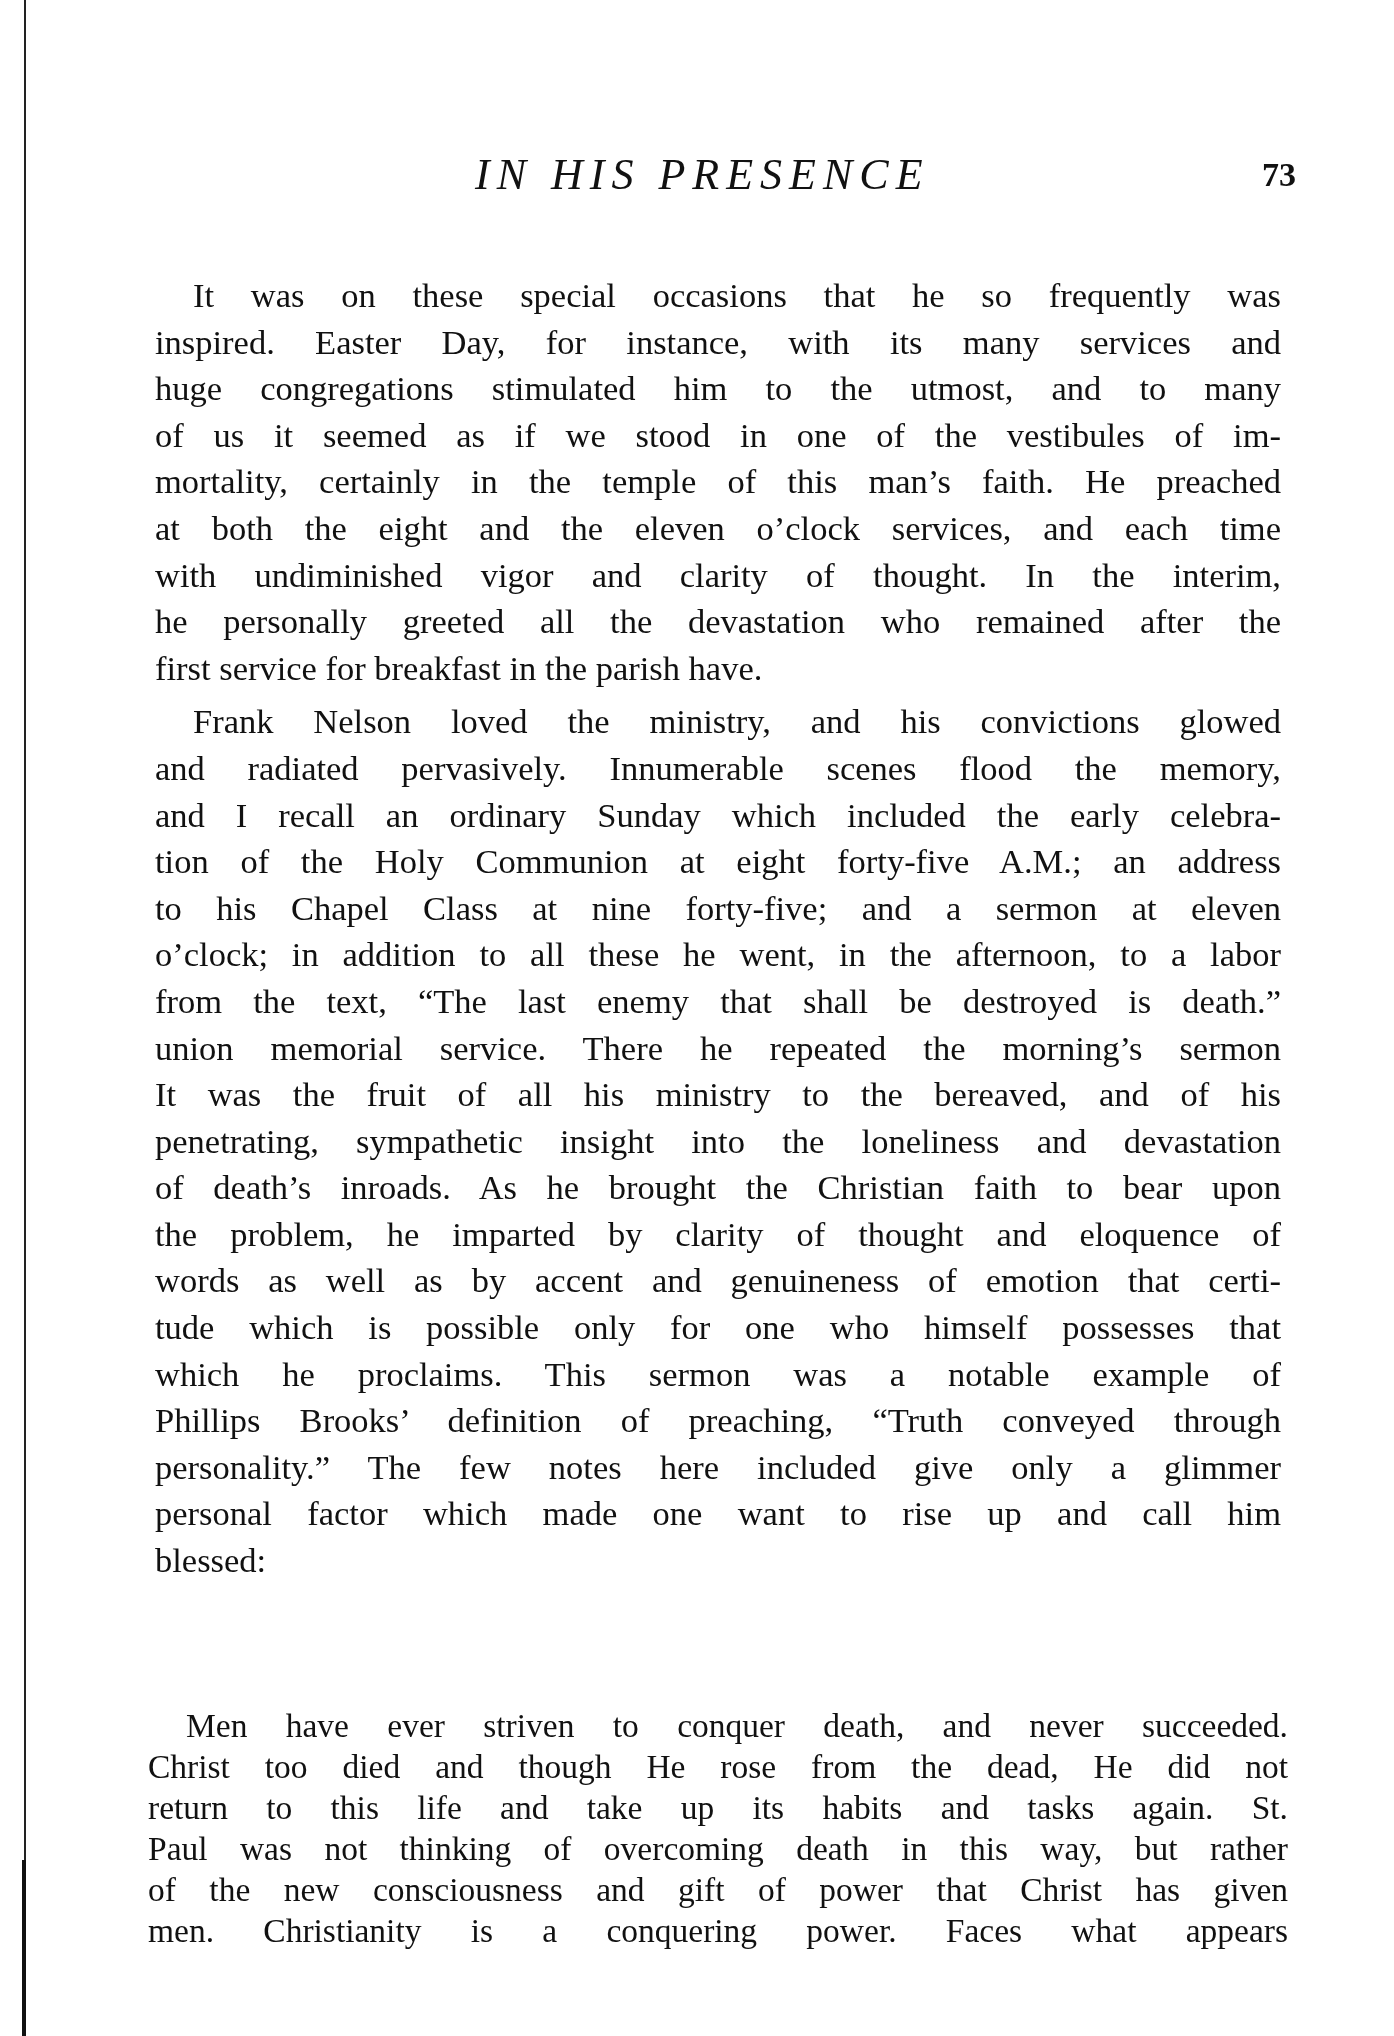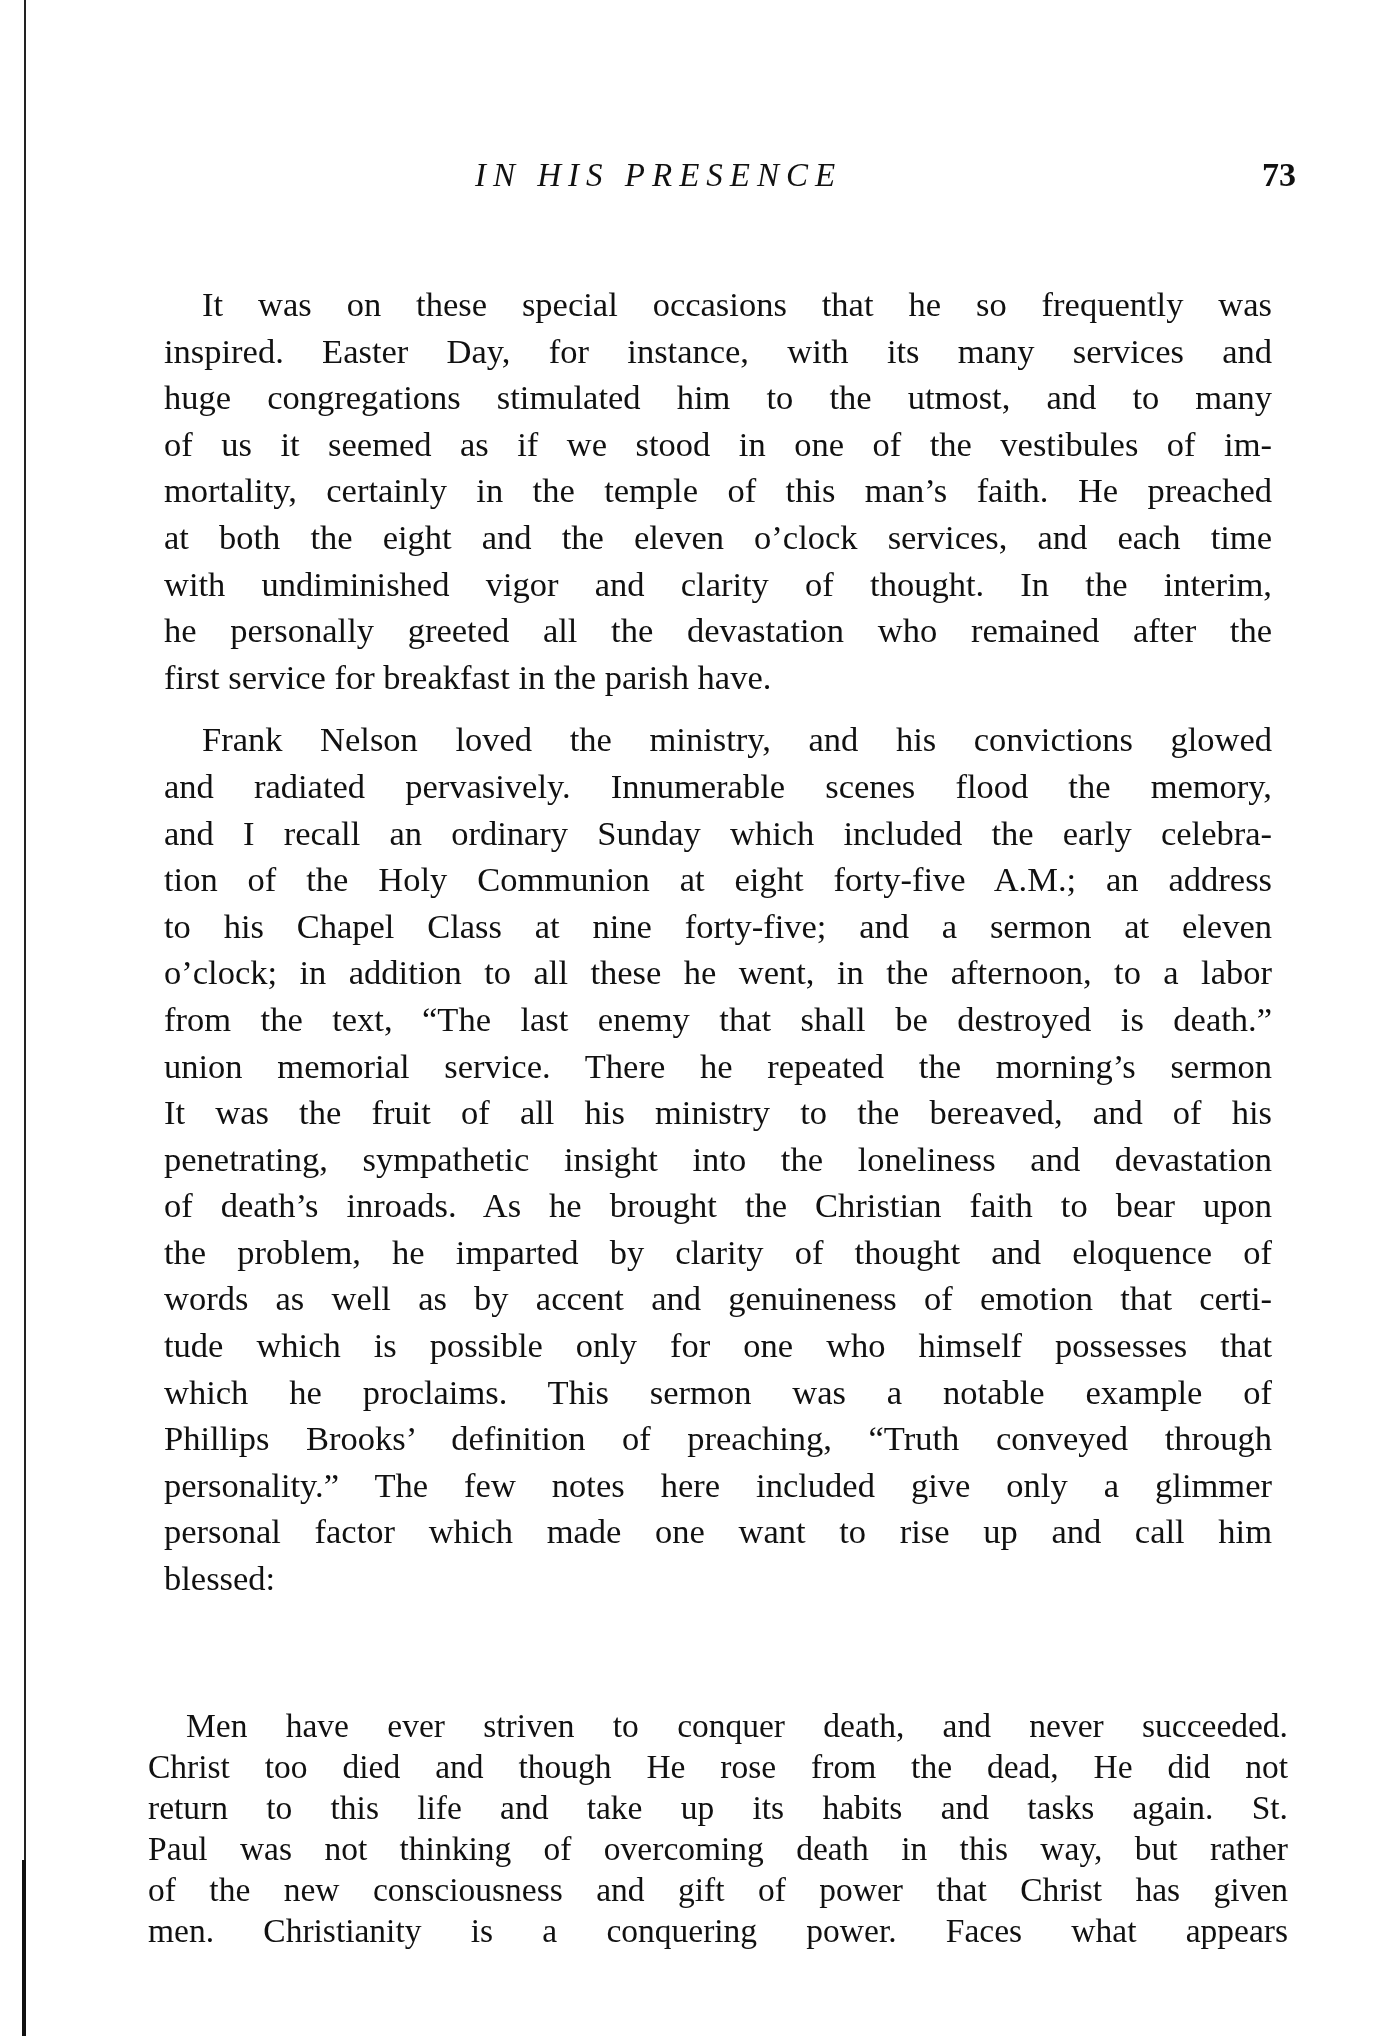--- a/index.html
+++ b/index.html
@@ -42,7 +42,7 @@
       left: 475px;
       top: 0;
       font-style: italic;
-      font-size: 33px;
+      font-size: 44px;
       letter-spacing: 7px;
       line-height: 50px;
     }

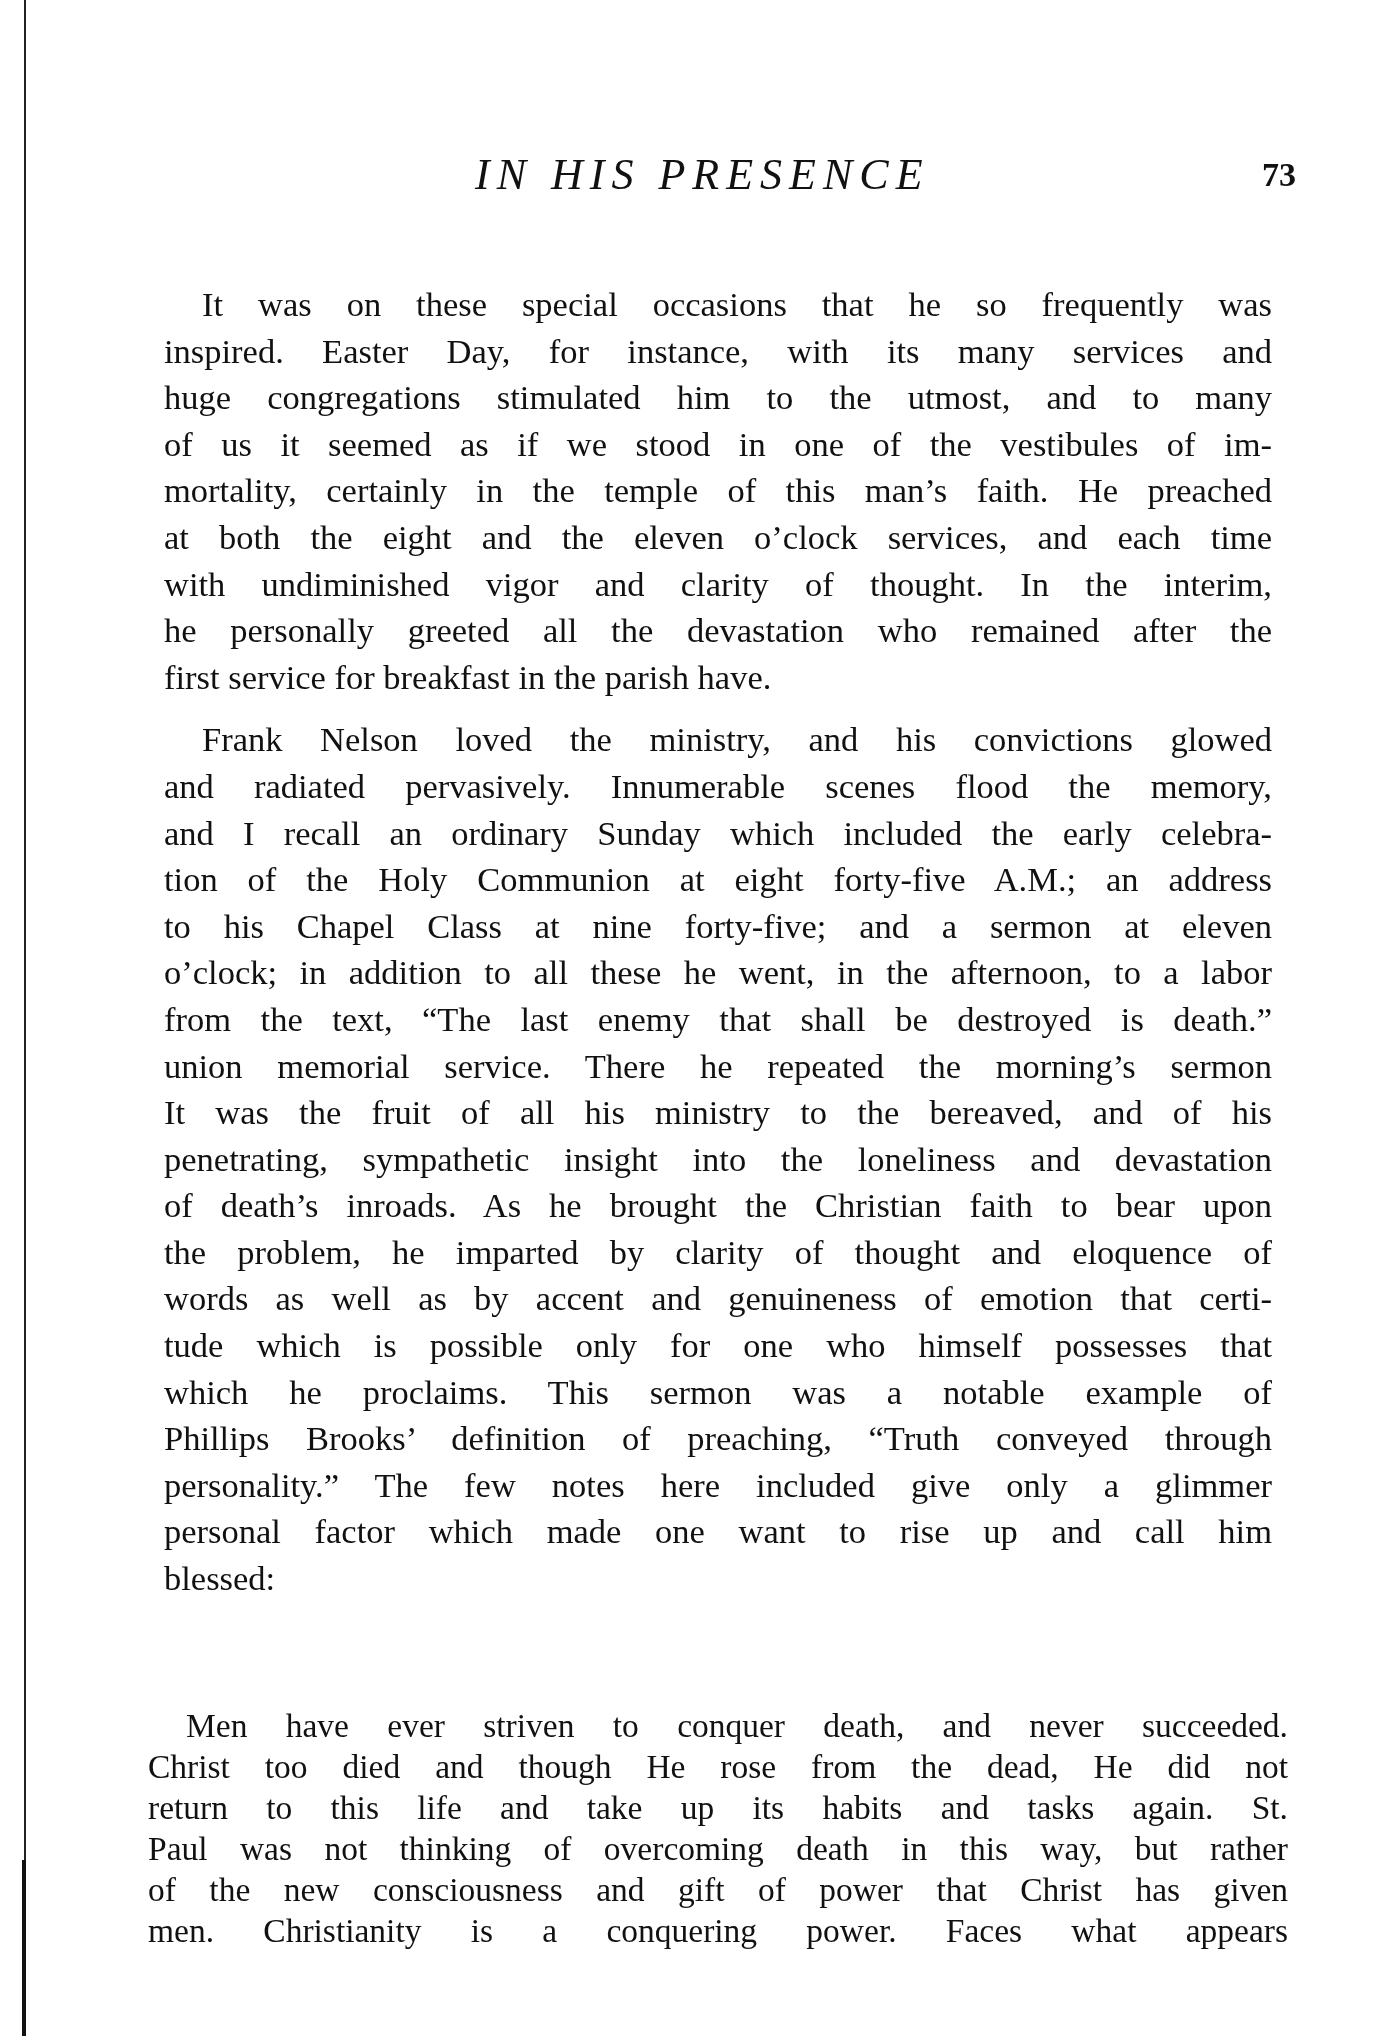--- a/index.html
+++ b/index.html
@@ -61,7 +61,7 @@
       width: 1140px;
     }
     .para {
-      margin: 16px;
+      margin: 7px;
     }
     .line {
       display: block;

